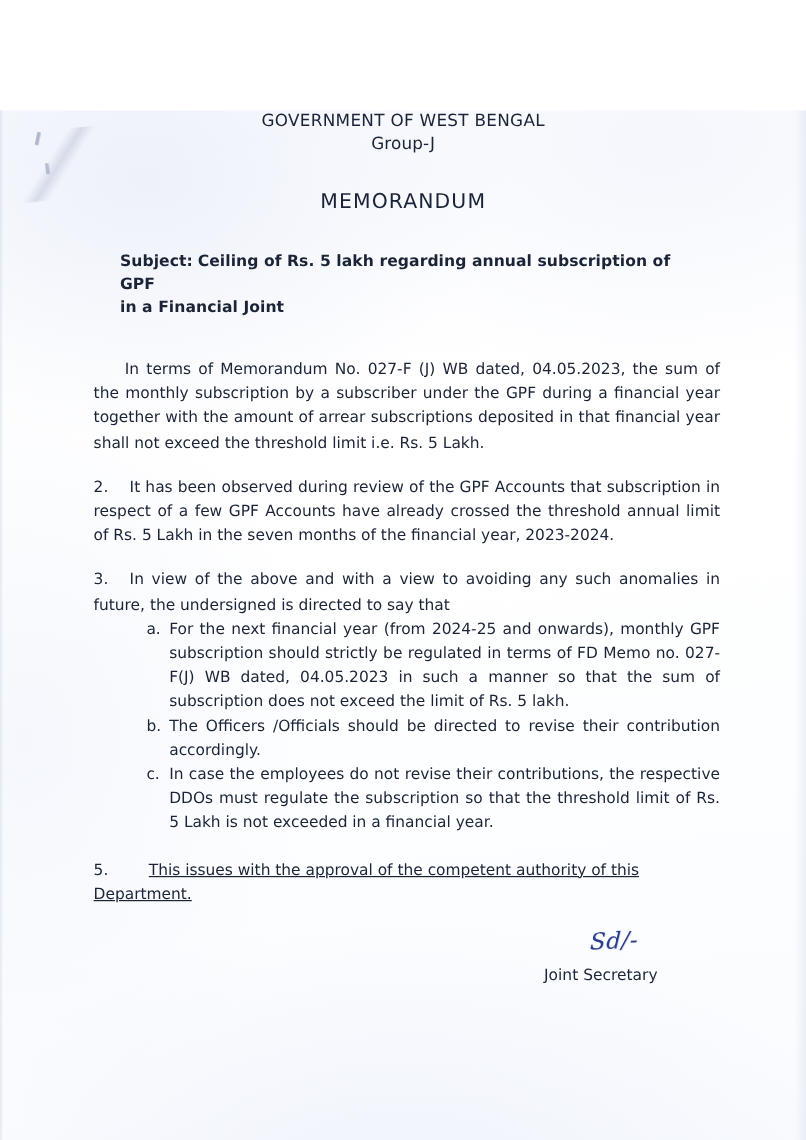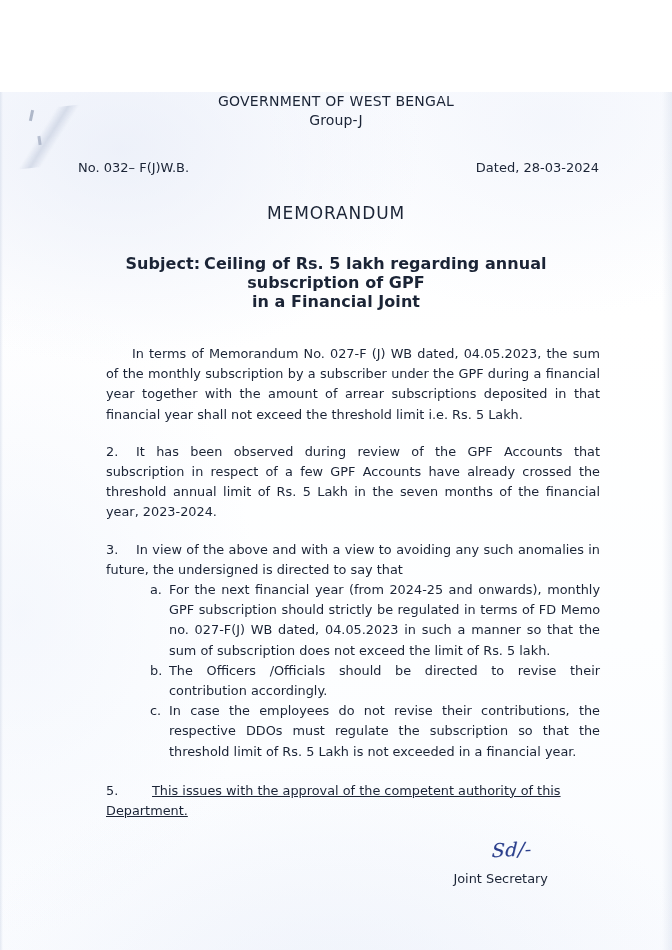--- a/index.html
+++ b/index.html
@@ -192,10 +192,6 @@
       <span class="lh-line lh-group">Group-J</span>
     </div>
 
-    <div class="refline">
-      <span class="memo-no">No. 032– F(J)W.B.</span>
-      <span class="date">Dated, 28-03-2024</span>
-    </div>
 
     <div class="doc-title">MEMORANDUM</div>
 

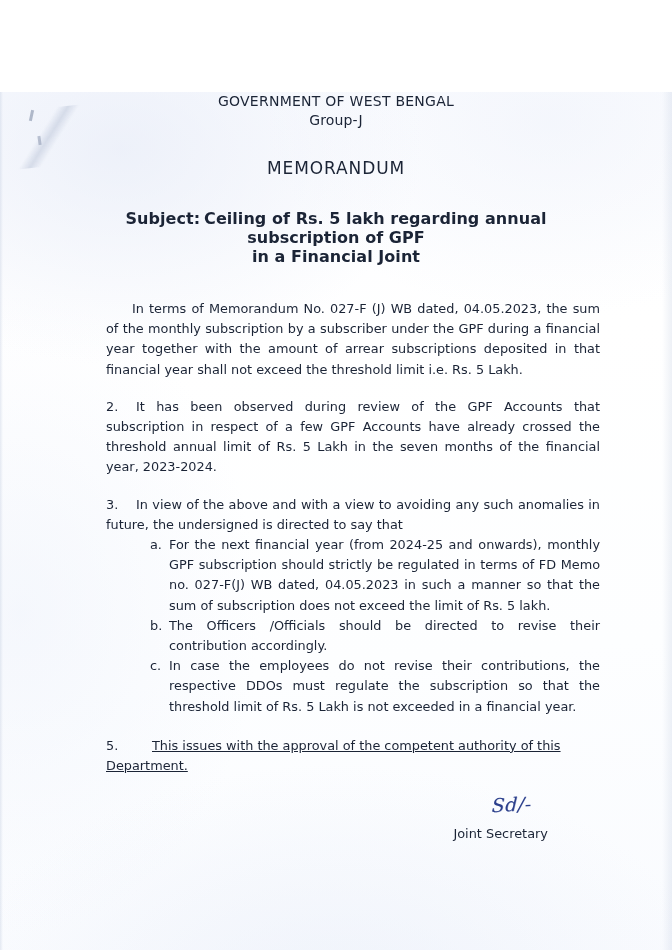--- a/index.html
+++ b/index.html
@@ -94,8 +94,7 @@
   .subject {
     margin: 31px auto 0;
     width: 472px;
-    text-align: center;
-    font-size: 16px;
+    font-size: 13px;
     font-weight: bold;
     line-height: 19px;
     letter-spacing: 0.05px;

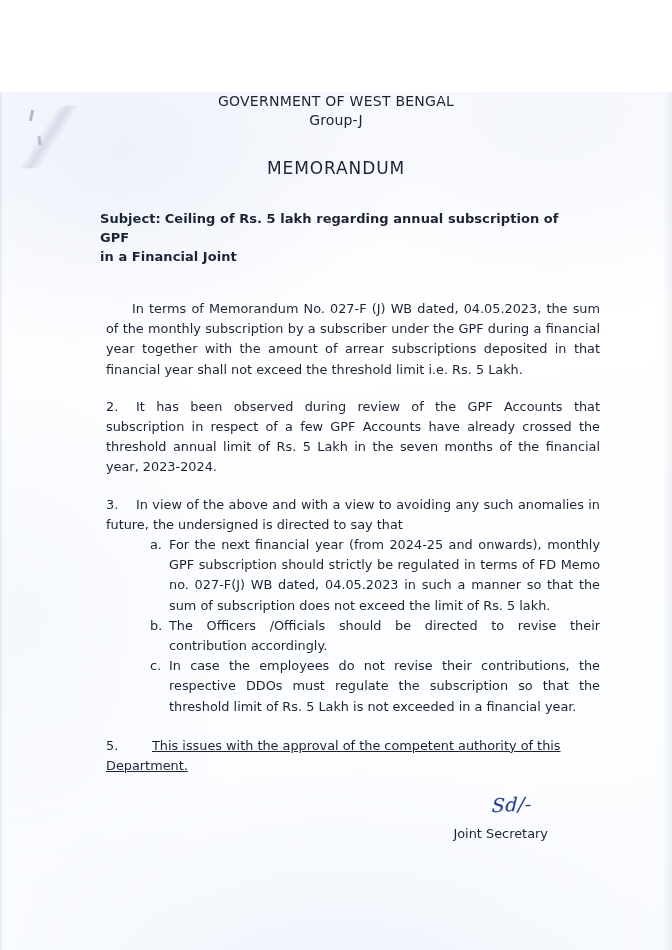--- a/index.html
+++ b/index.html
@@ -106,7 +106,6 @@
     padding: 0 72px 0 78px;
     font-size: 12.85px;
     line-height: 20.2px;
-    margin-left: 28px;
   }
 
   .para {

